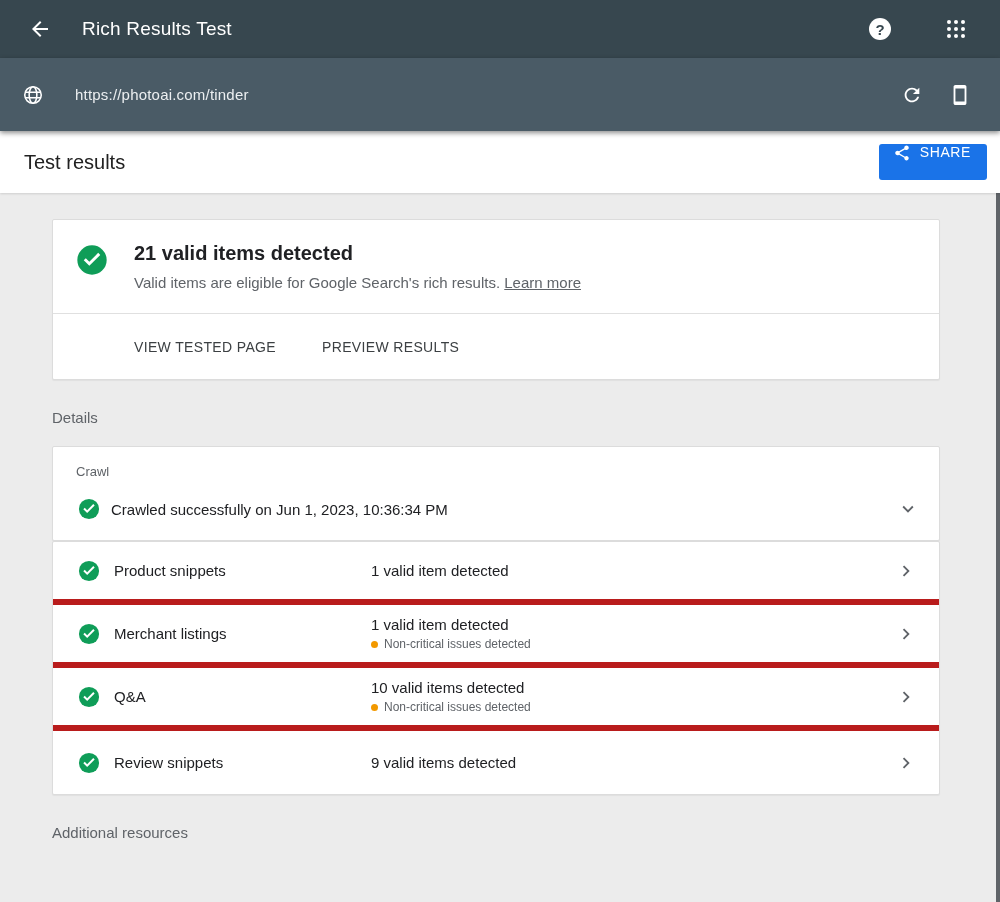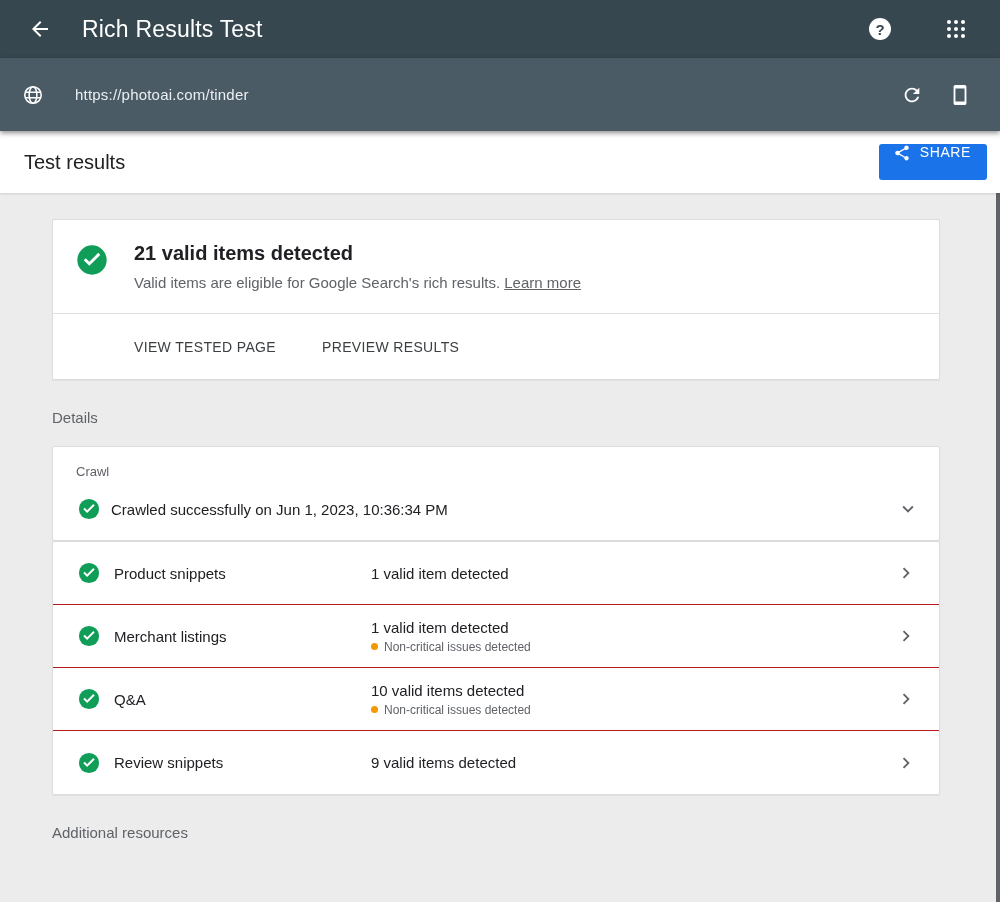--- a/index.html
+++ b/index.html
@@ -25,7 +25,7 @@
     cursor: pointer; flex: none;
   }
   .app-bar .title {
-    font-size: 23px;
+    font-size: 19px;
     letter-spacing: .2px;
     margin-left: 22px;
     color: #fff;

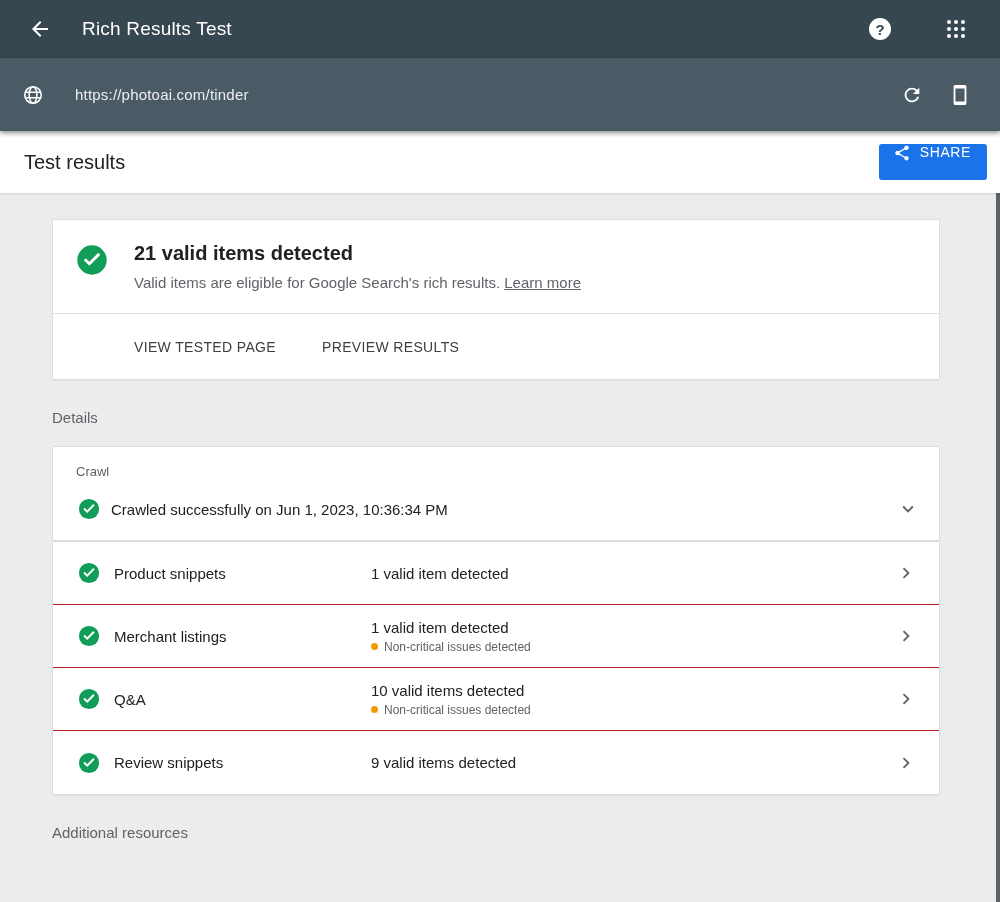--- a/index.html
+++ b/index.html
@@ -183,7 +183,7 @@
     padding: 0 22px 0 25px;
     cursor: pointer;
   }
-  .sd-row:not(:last-child) { border-bottom: 1px solid #b91c1c; }
+  .sd-row:not(:last-child) { border-bottom: 6px solid #b91c1c; }
   .sd-row .check-sm { margin-right: 14px; }
   .sd-name {
     width: 257px;

